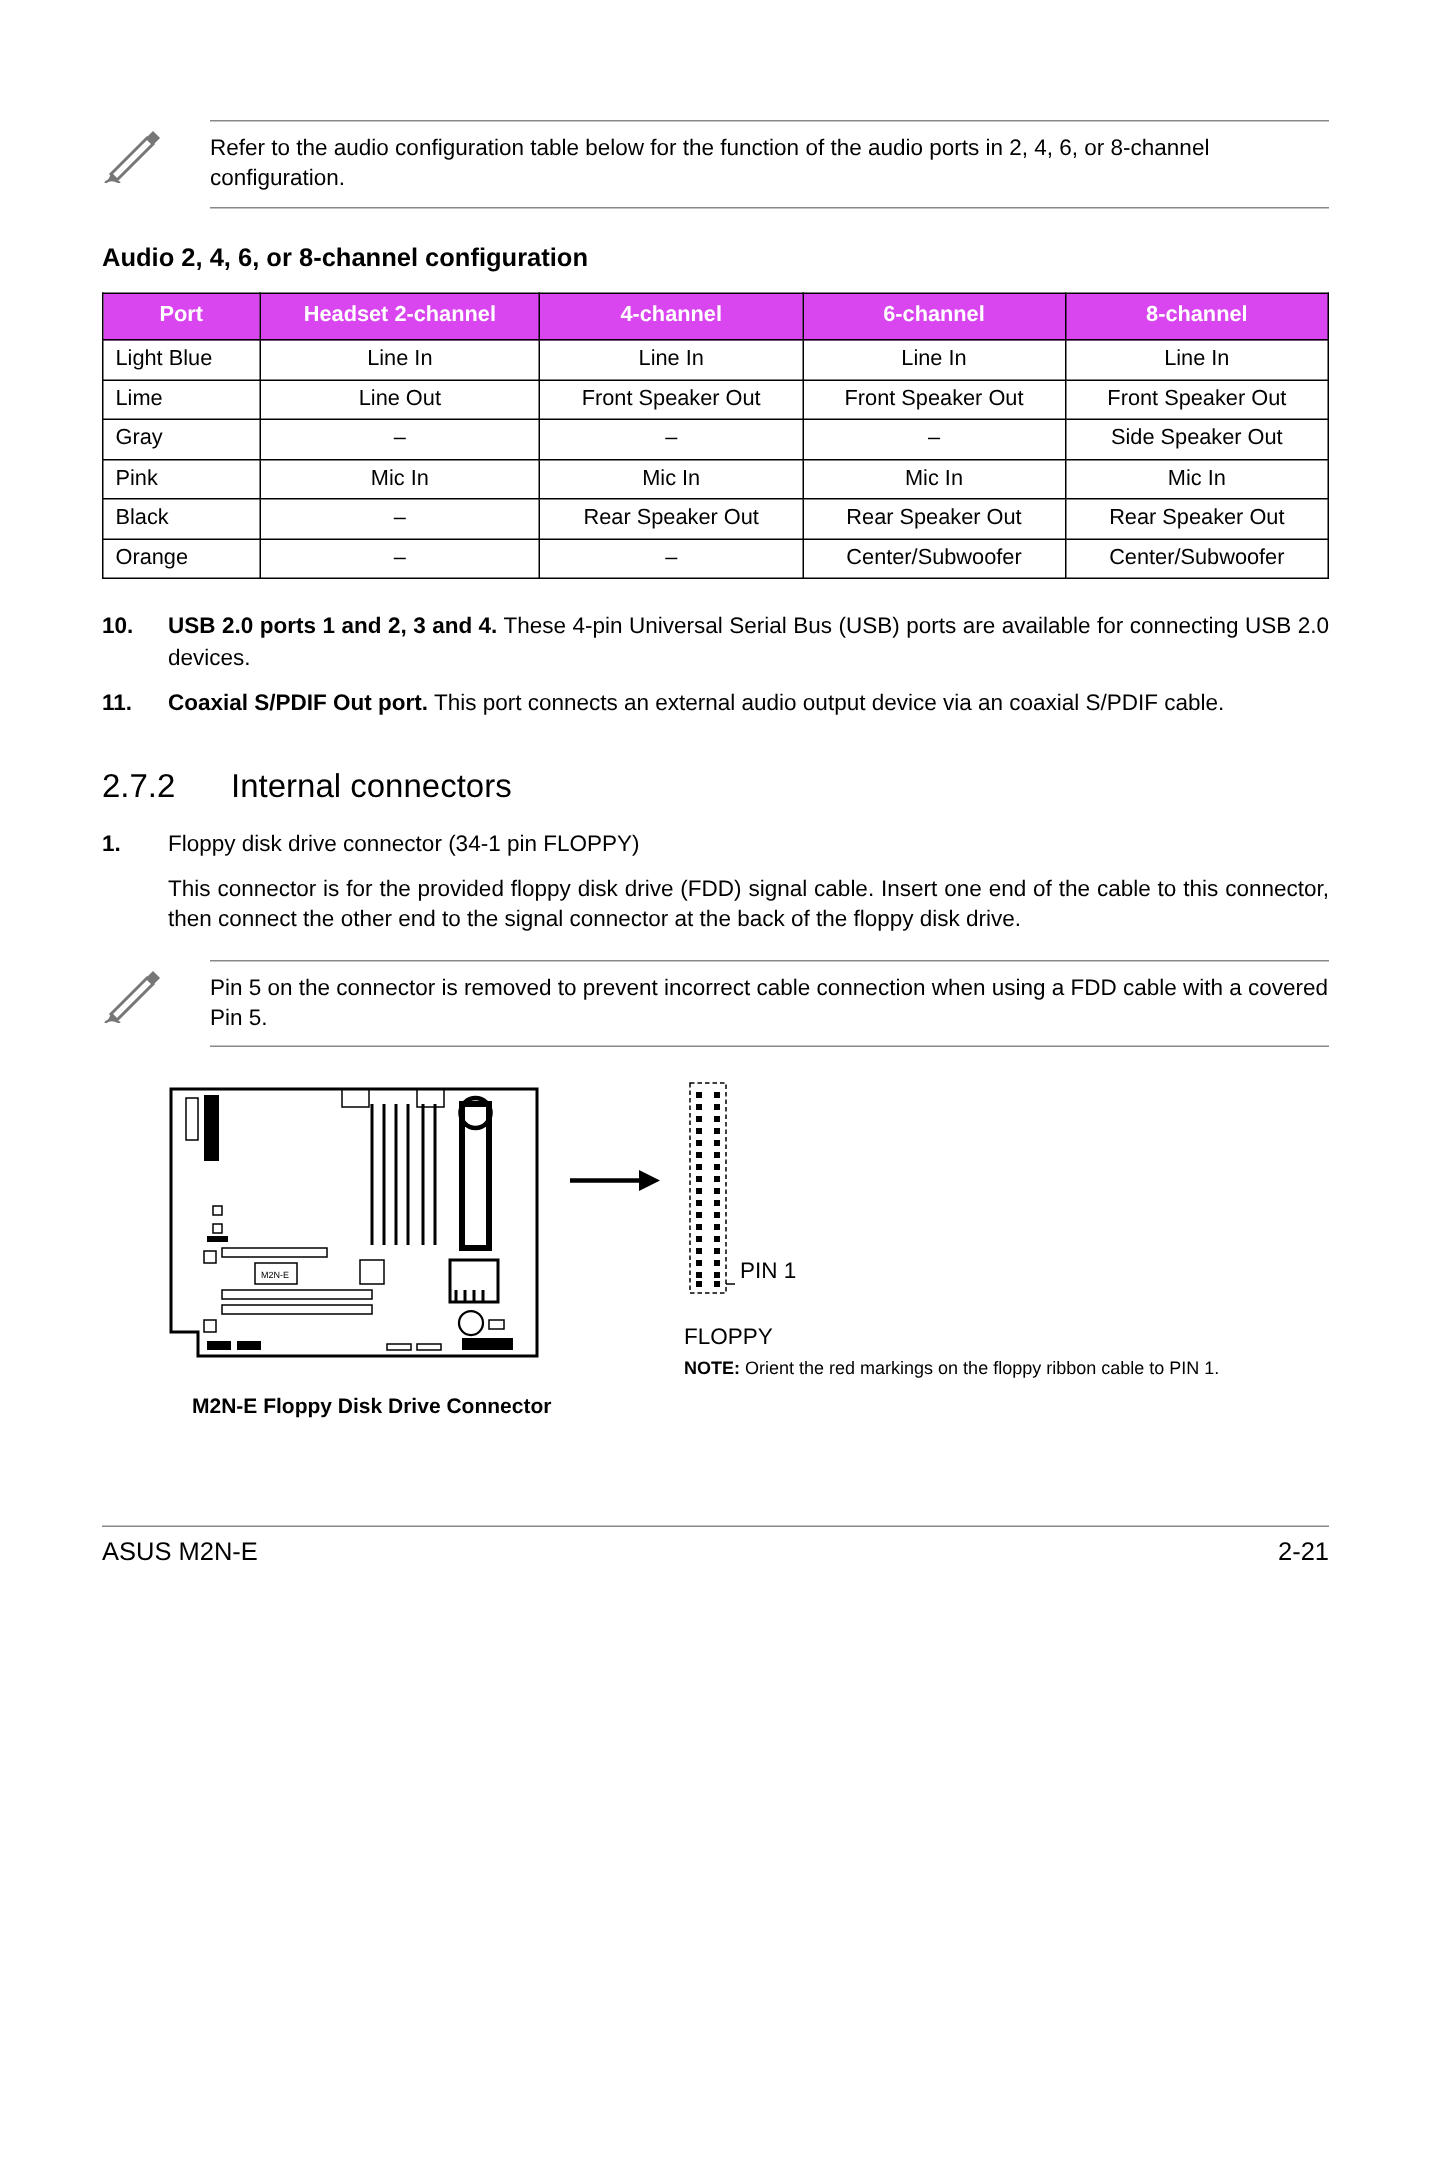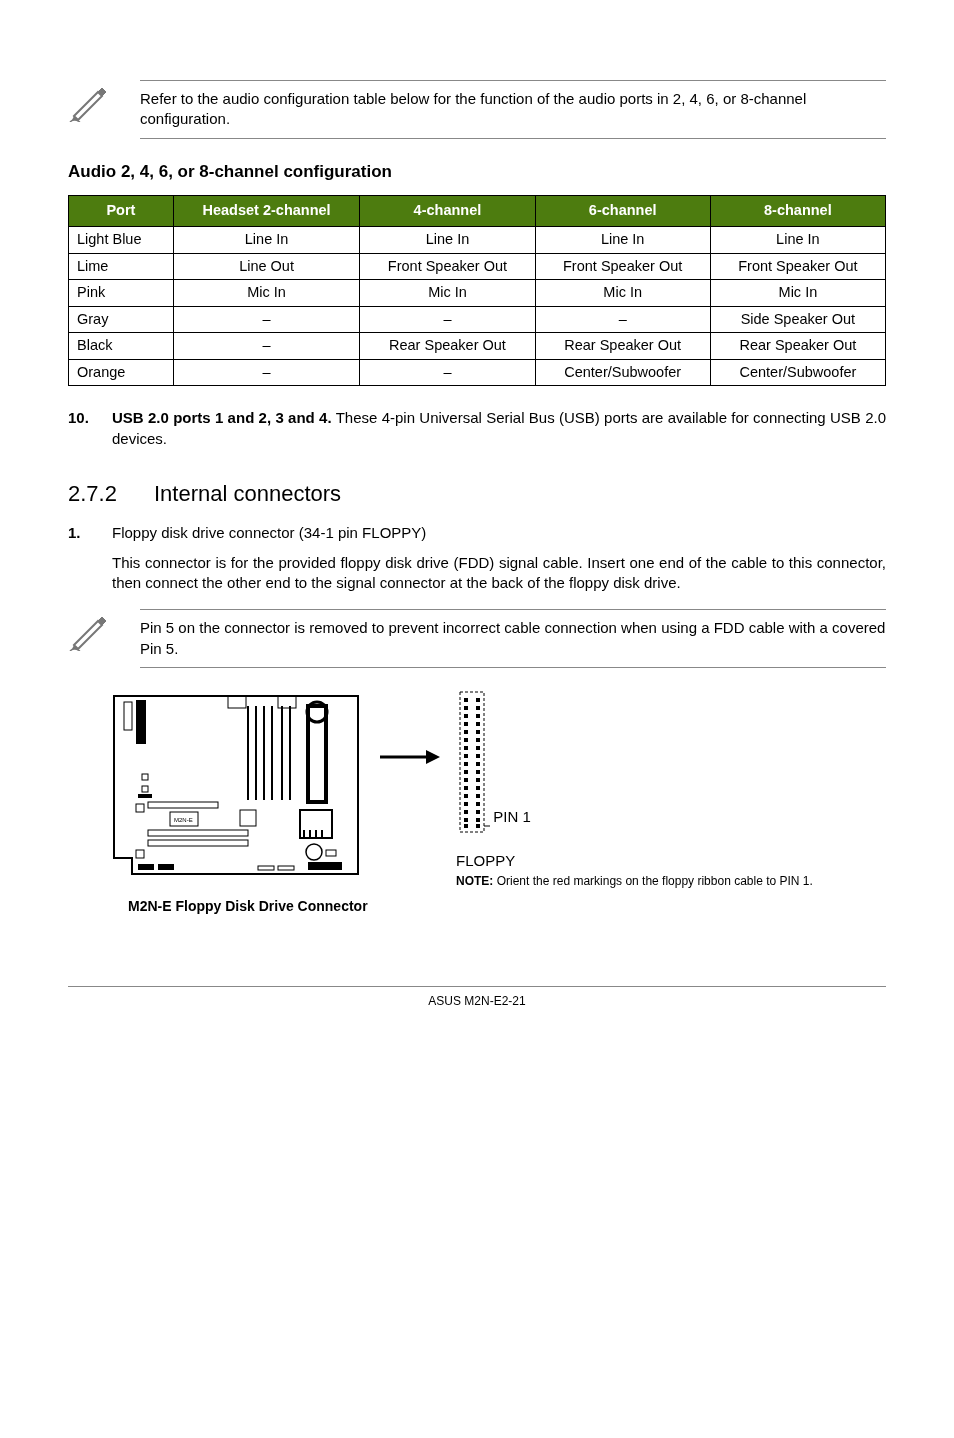--- a/index.html
+++ b/index.html
@@ -40,7 +40,7 @@
     font-size: 14.5px;
   }
   table.audio th {
-    background: #4d7c0f;
+    background: #d946ef;
     color: #fff;
     font-weight: bold;
     padding: 5px 8px;

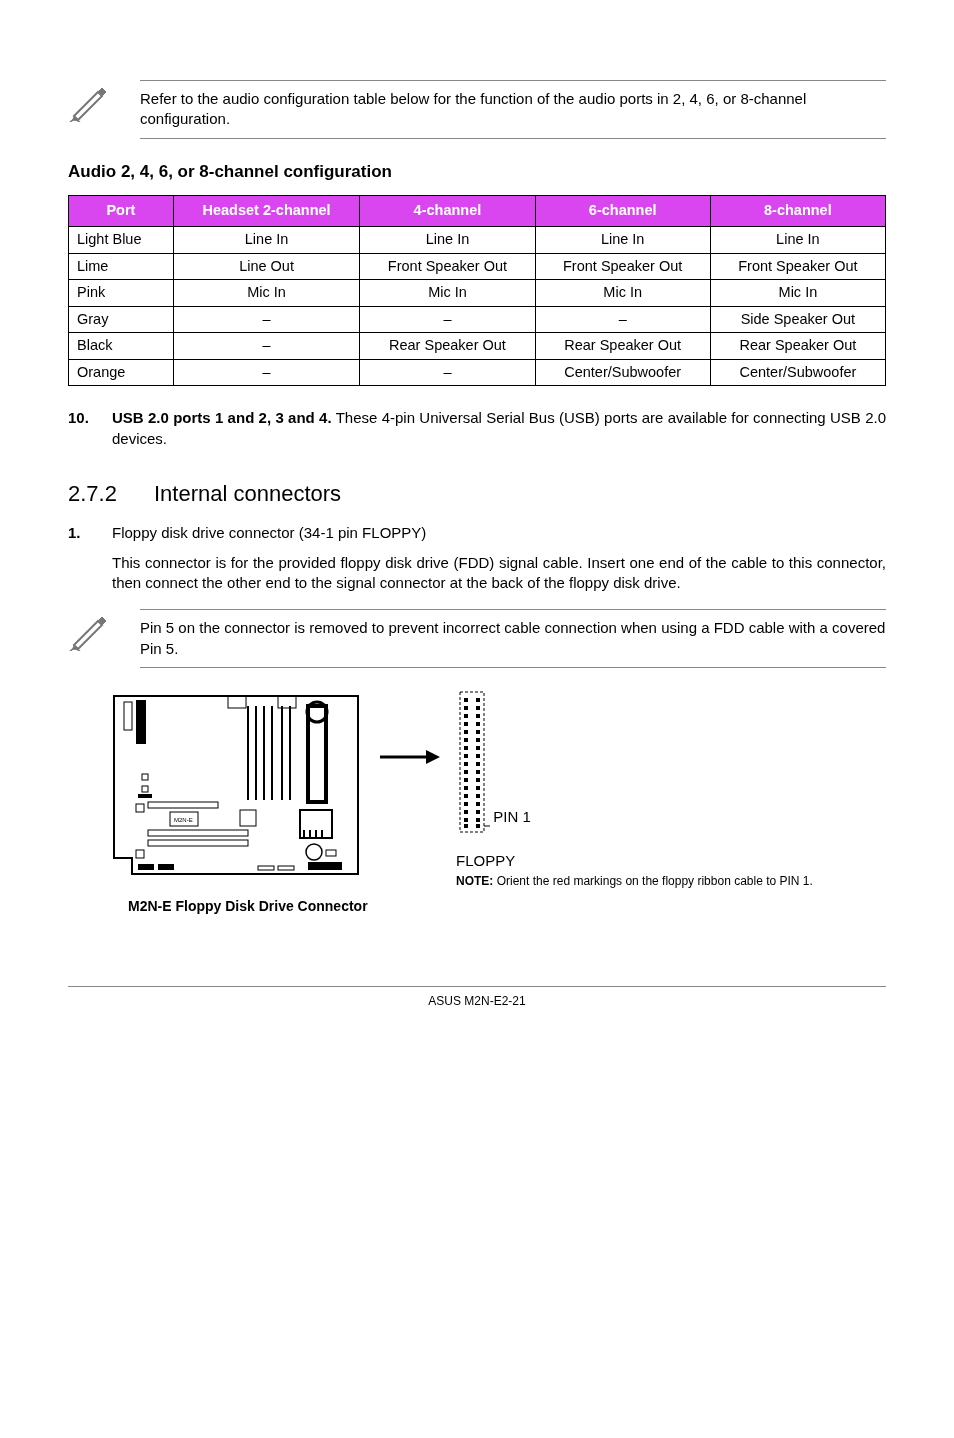--- a/index.html
+++ b/index.html
@@ -133,18 +133,18 @@
       <td>Front Speaker Out</td>
     </tr>
     <tr>
+      <td class="left">Gray</td>
+      <td>–</td>
+      <td>–</td>
+      <td>–</td>
+      <td>Side Speaker Out</td>
+    </tr>
+    <tr>
       <td class="left">Pink</td>
       <td>Mic In</td>
       <td>Mic In</td>
       <td>Mic In</td>
       <td>Mic In</td>
-    </tr>
-    <tr>
-      <td class="left">Gray</td>
-      <td>–</td>
-      <td>–</td>
-      <td>–</td>
-      <td>Side Speaker Out</td>
     </tr>
     <tr>
       <td class="left">Black</td>

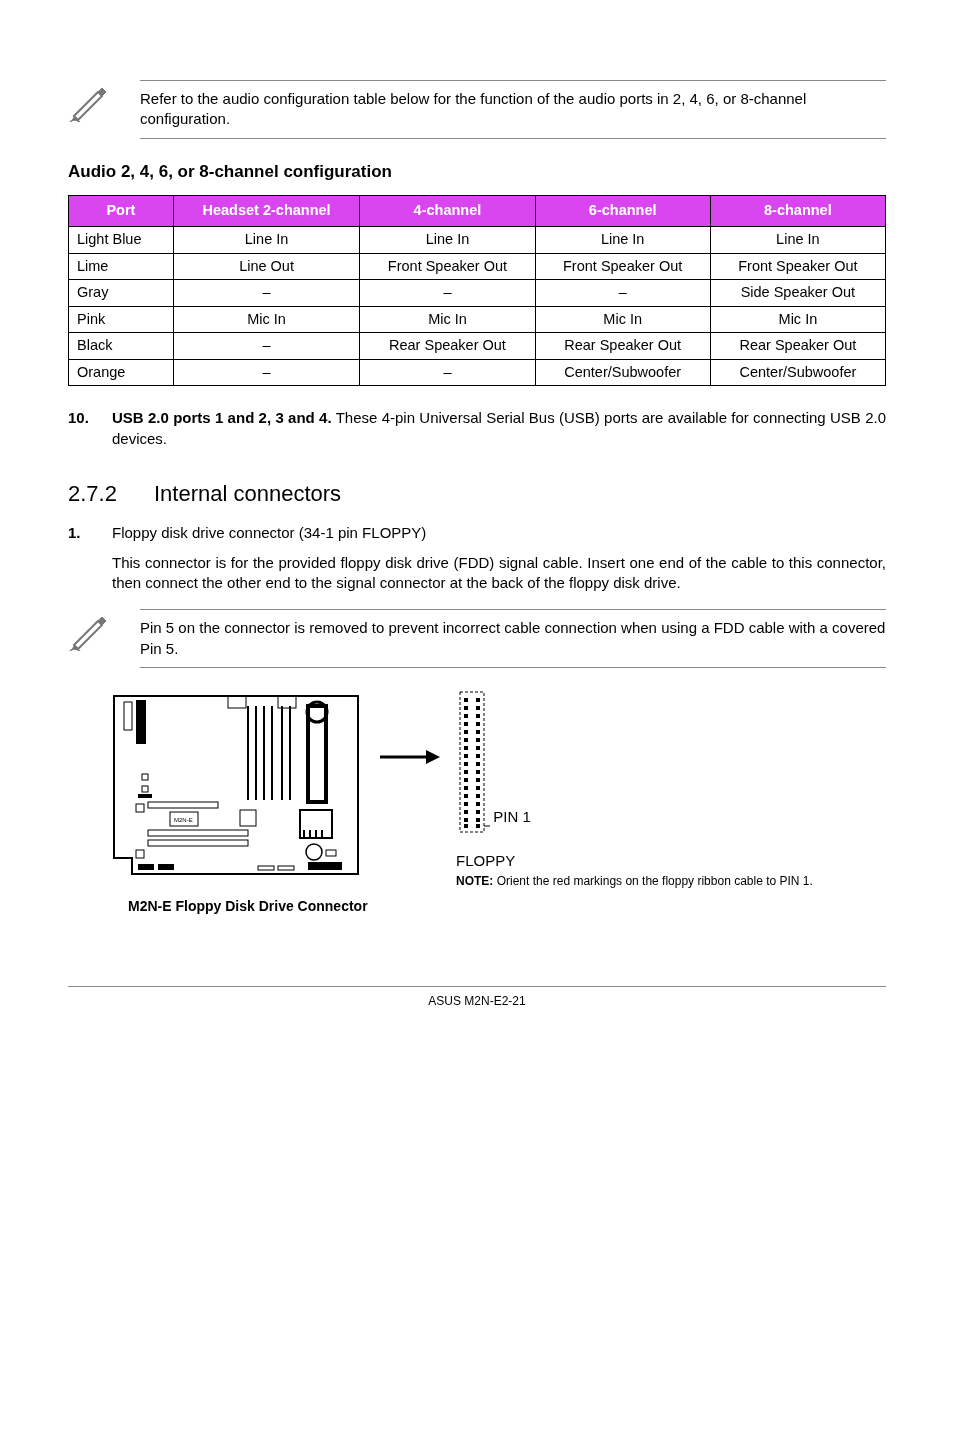--- a/index.html
+++ b/index.html
@@ -167,6 +167,10 @@
   <div class="li-row">
     <div class="li-num">10.</div>
     <div class="li-txt"><span class="b">USB 2.0 ports 1 and 2, 3 and 4.</span><span> These 4-pin Universal Serial Bus (USB) ports are available for connecting USB 2.0 devices.</span></div>
+  </div>
+  <div class="li-row">
+    <div class="li-num">11.</div>
+    <div class="li-txt"><span class="b">Coaxial S/PDIF Out port.</span><span> This port connects an external audio output device via an coaxial S/PDIF cable.</span></div>
   </div>
 </div>
 

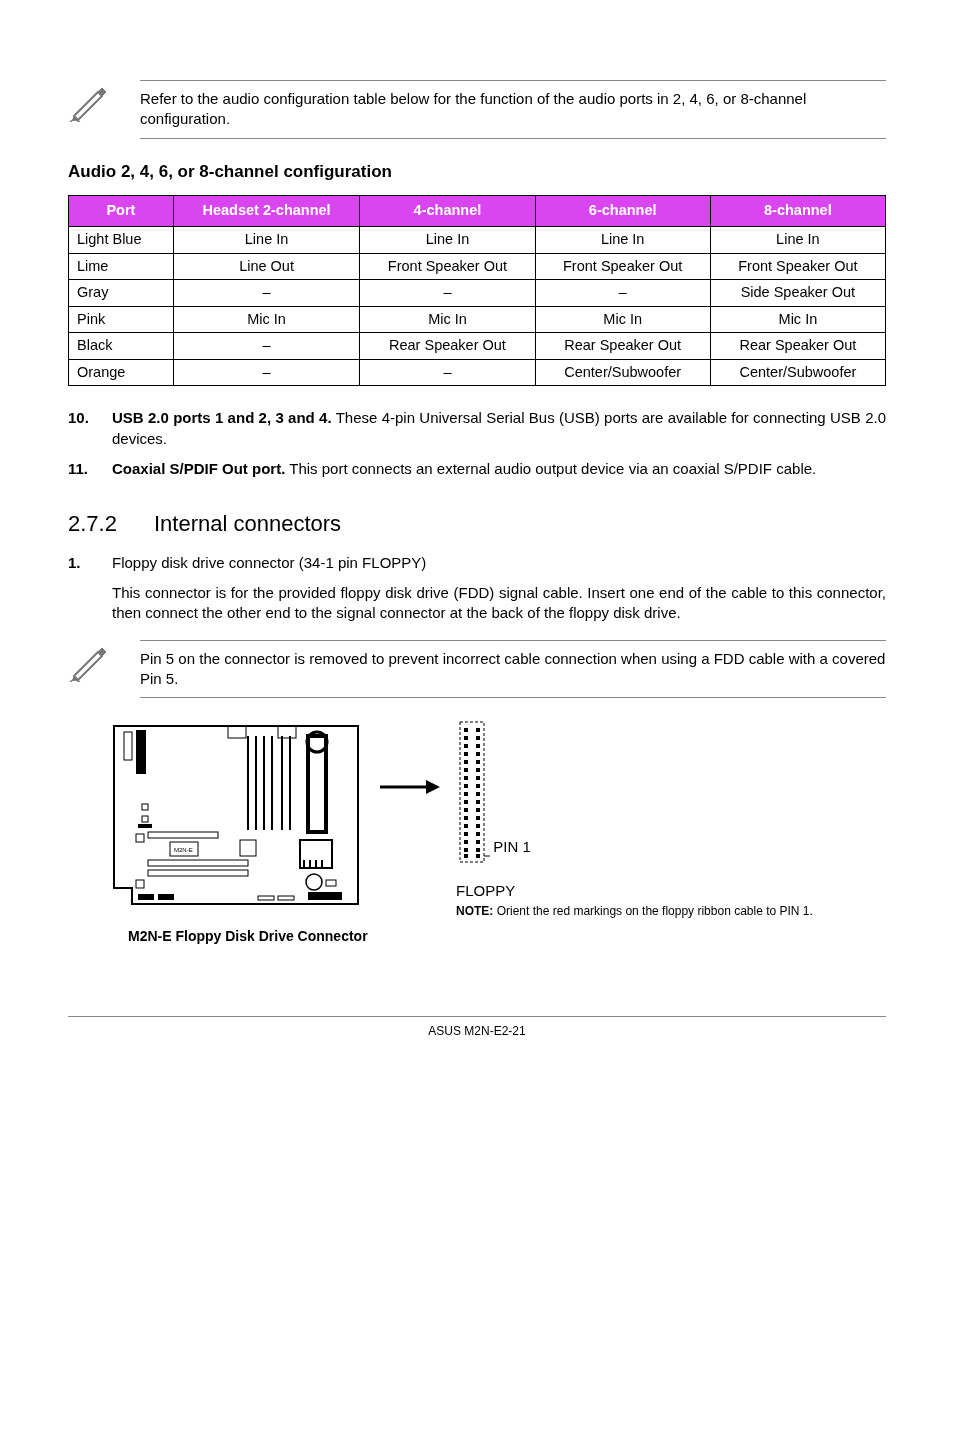--- a/index.html
+++ b/index.html
@@ -83,11 +83,11 @@
   }
   .footer {
     display: flex;
-    justify-content: center;
+    justify-content: space-between;
     border-top: 1px solid #888;
     margin-top: 70px;
     padding-top: 6px;
-    font-size: 12px;
+    font-size: 17px;
   }
 </style>
 </head>

